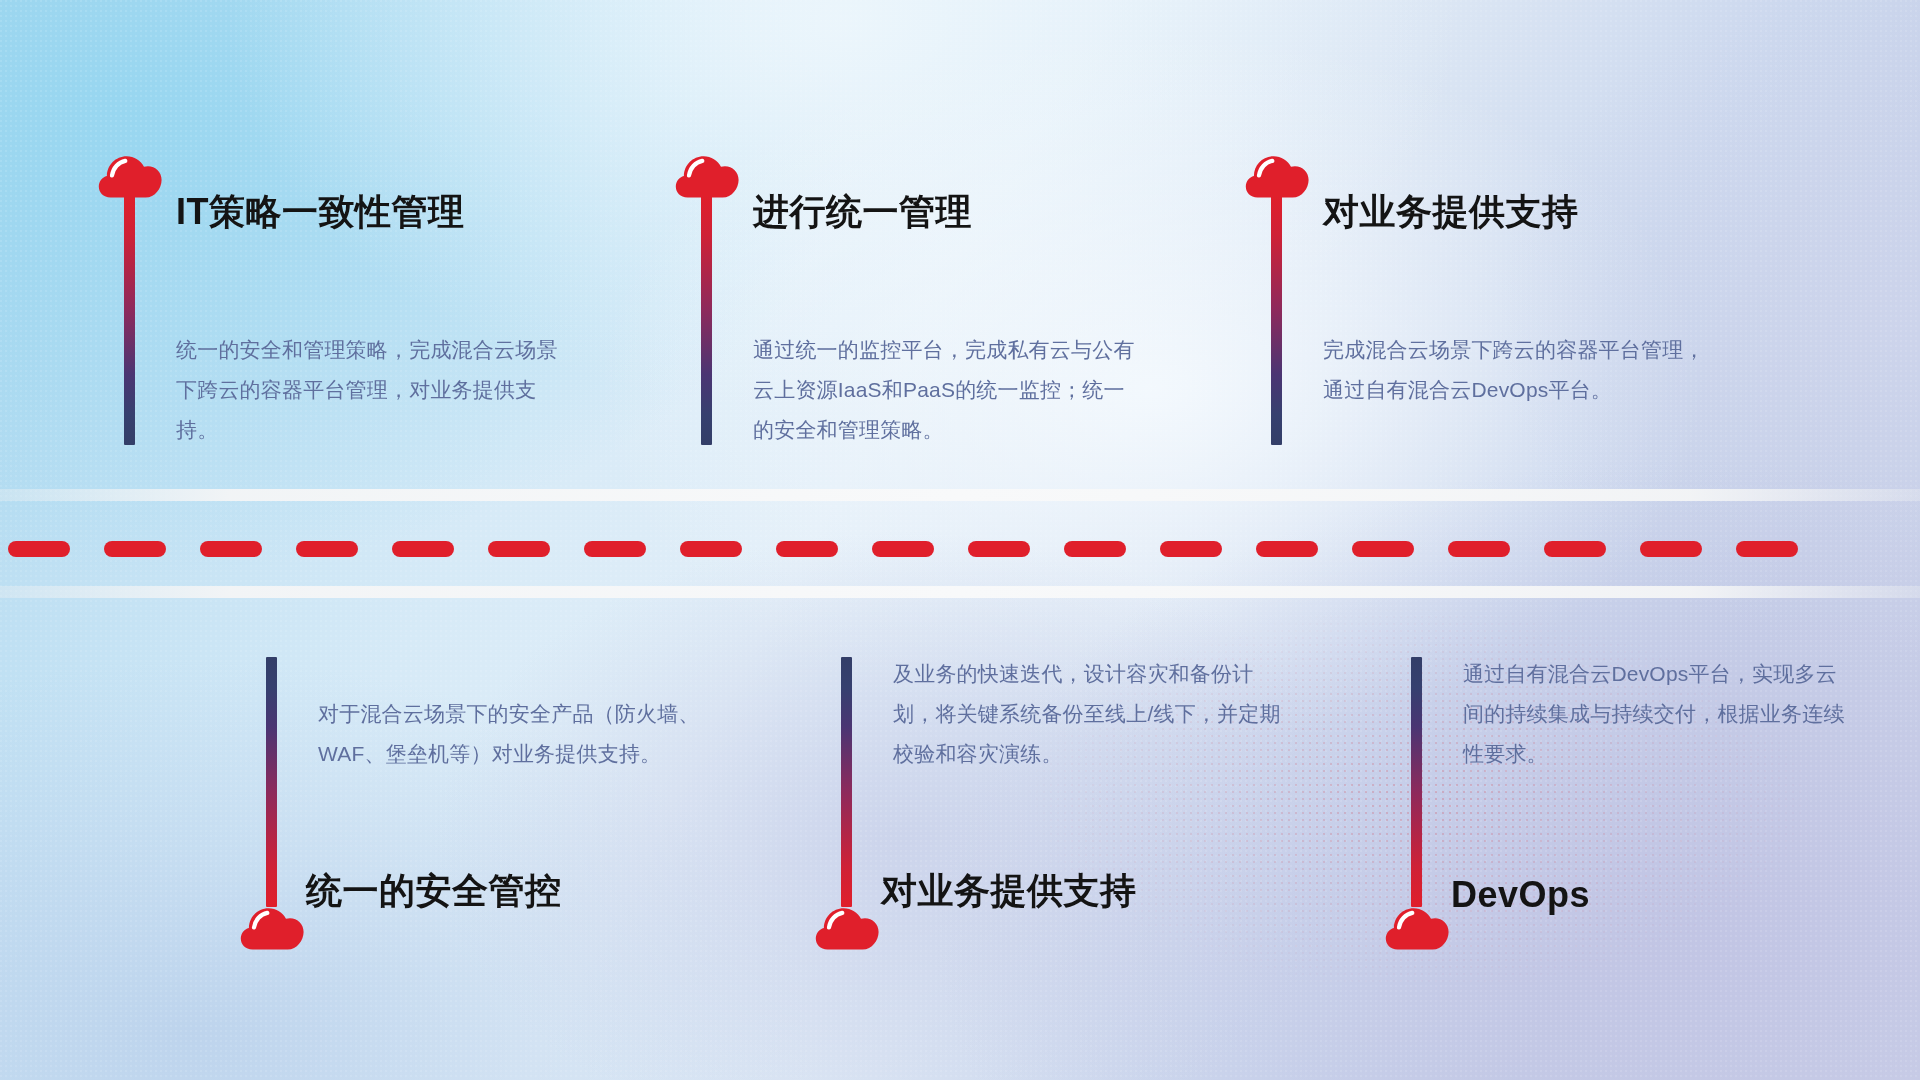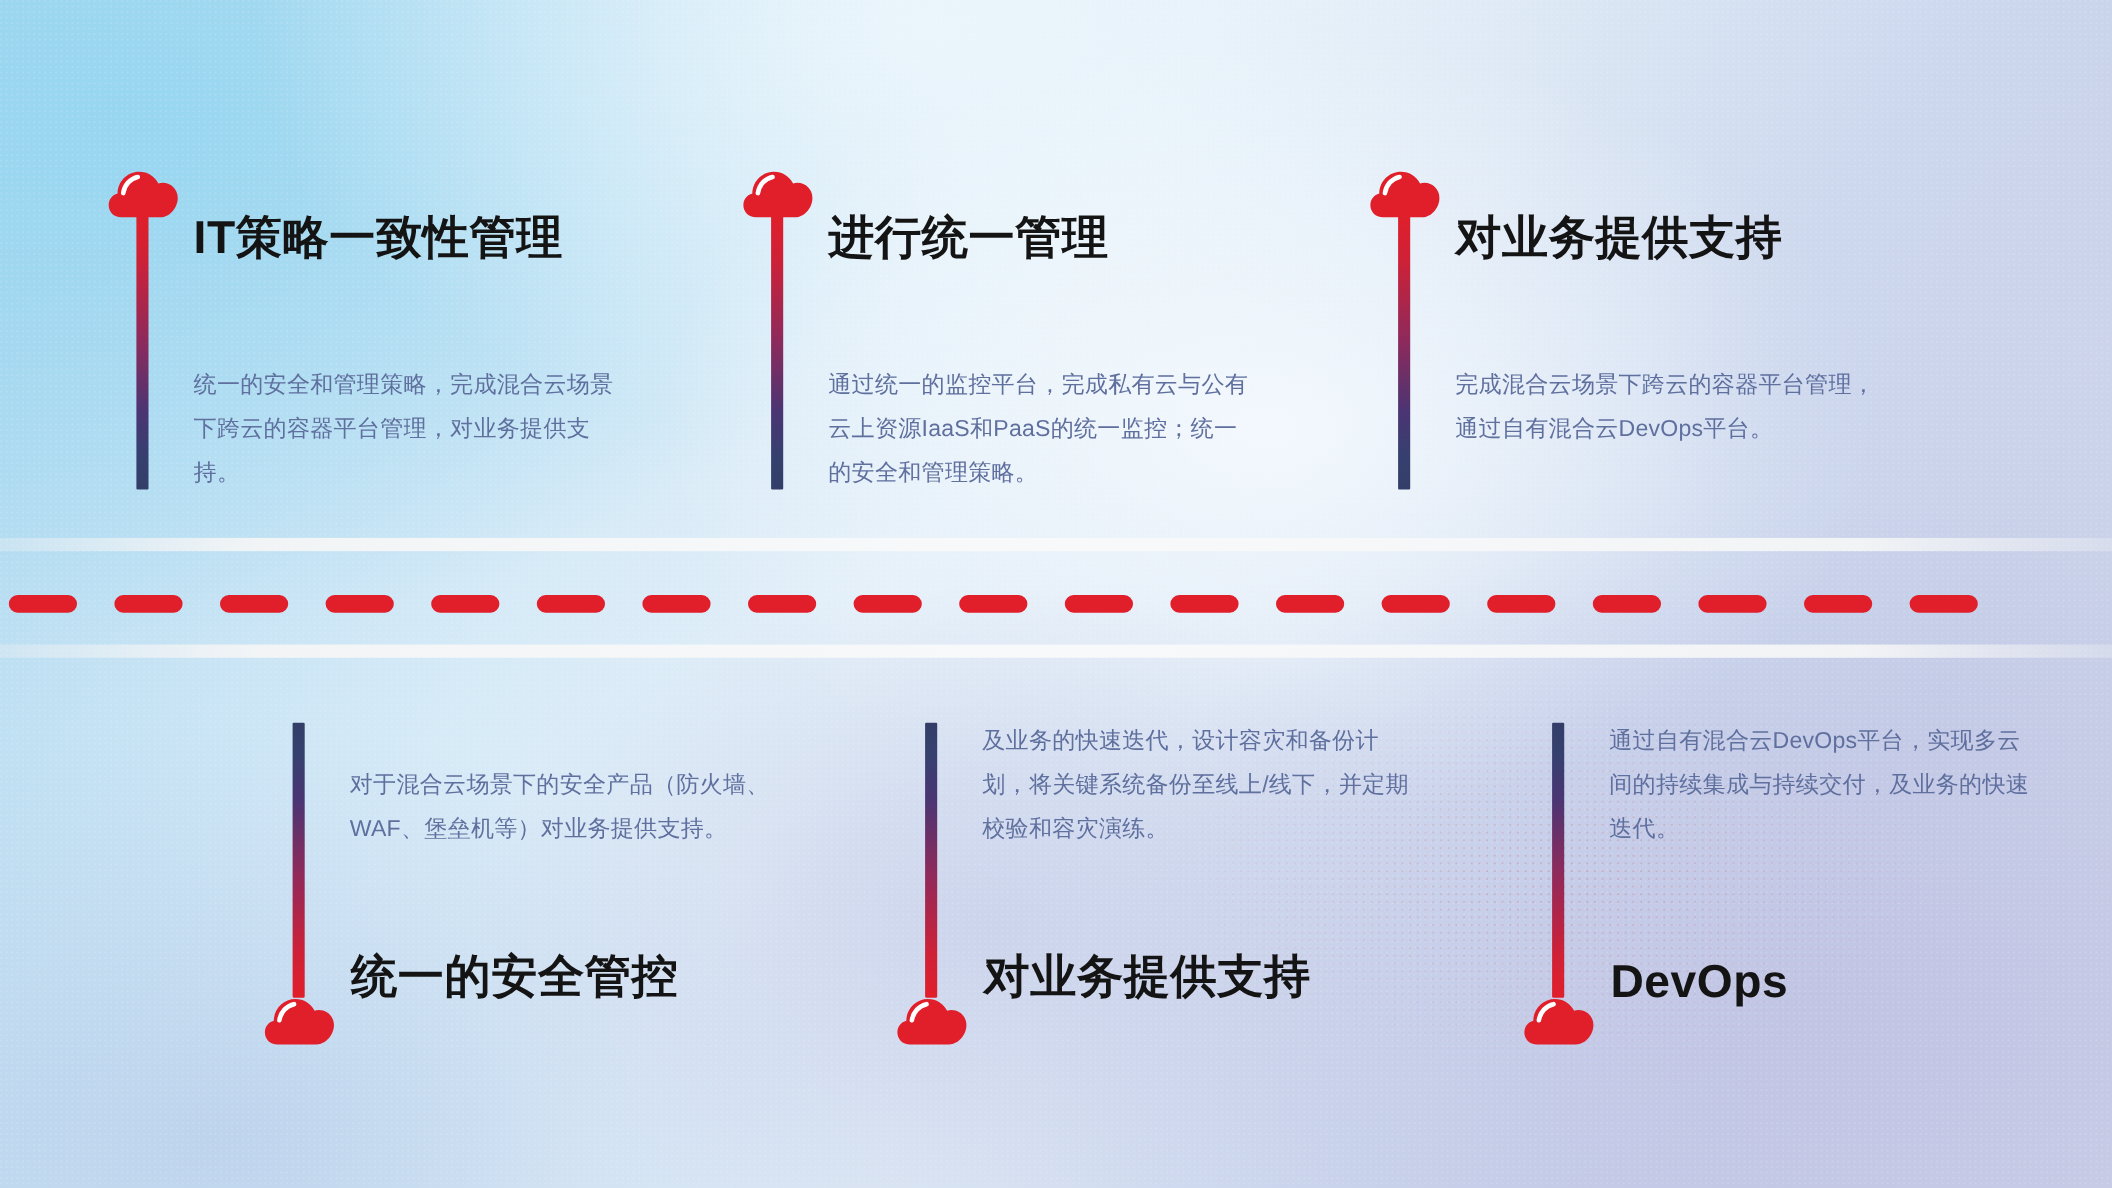--- a/index.html
+++ b/index.html
@@ -138,7 +138,7 @@
   .heading {
     position: absolute;
     white-space: nowrap;
-    font-size: 42px;
+    font-size: 36px;
     font-weight: 700;
     color: #141414;
     letter-spacing: 0.5px;

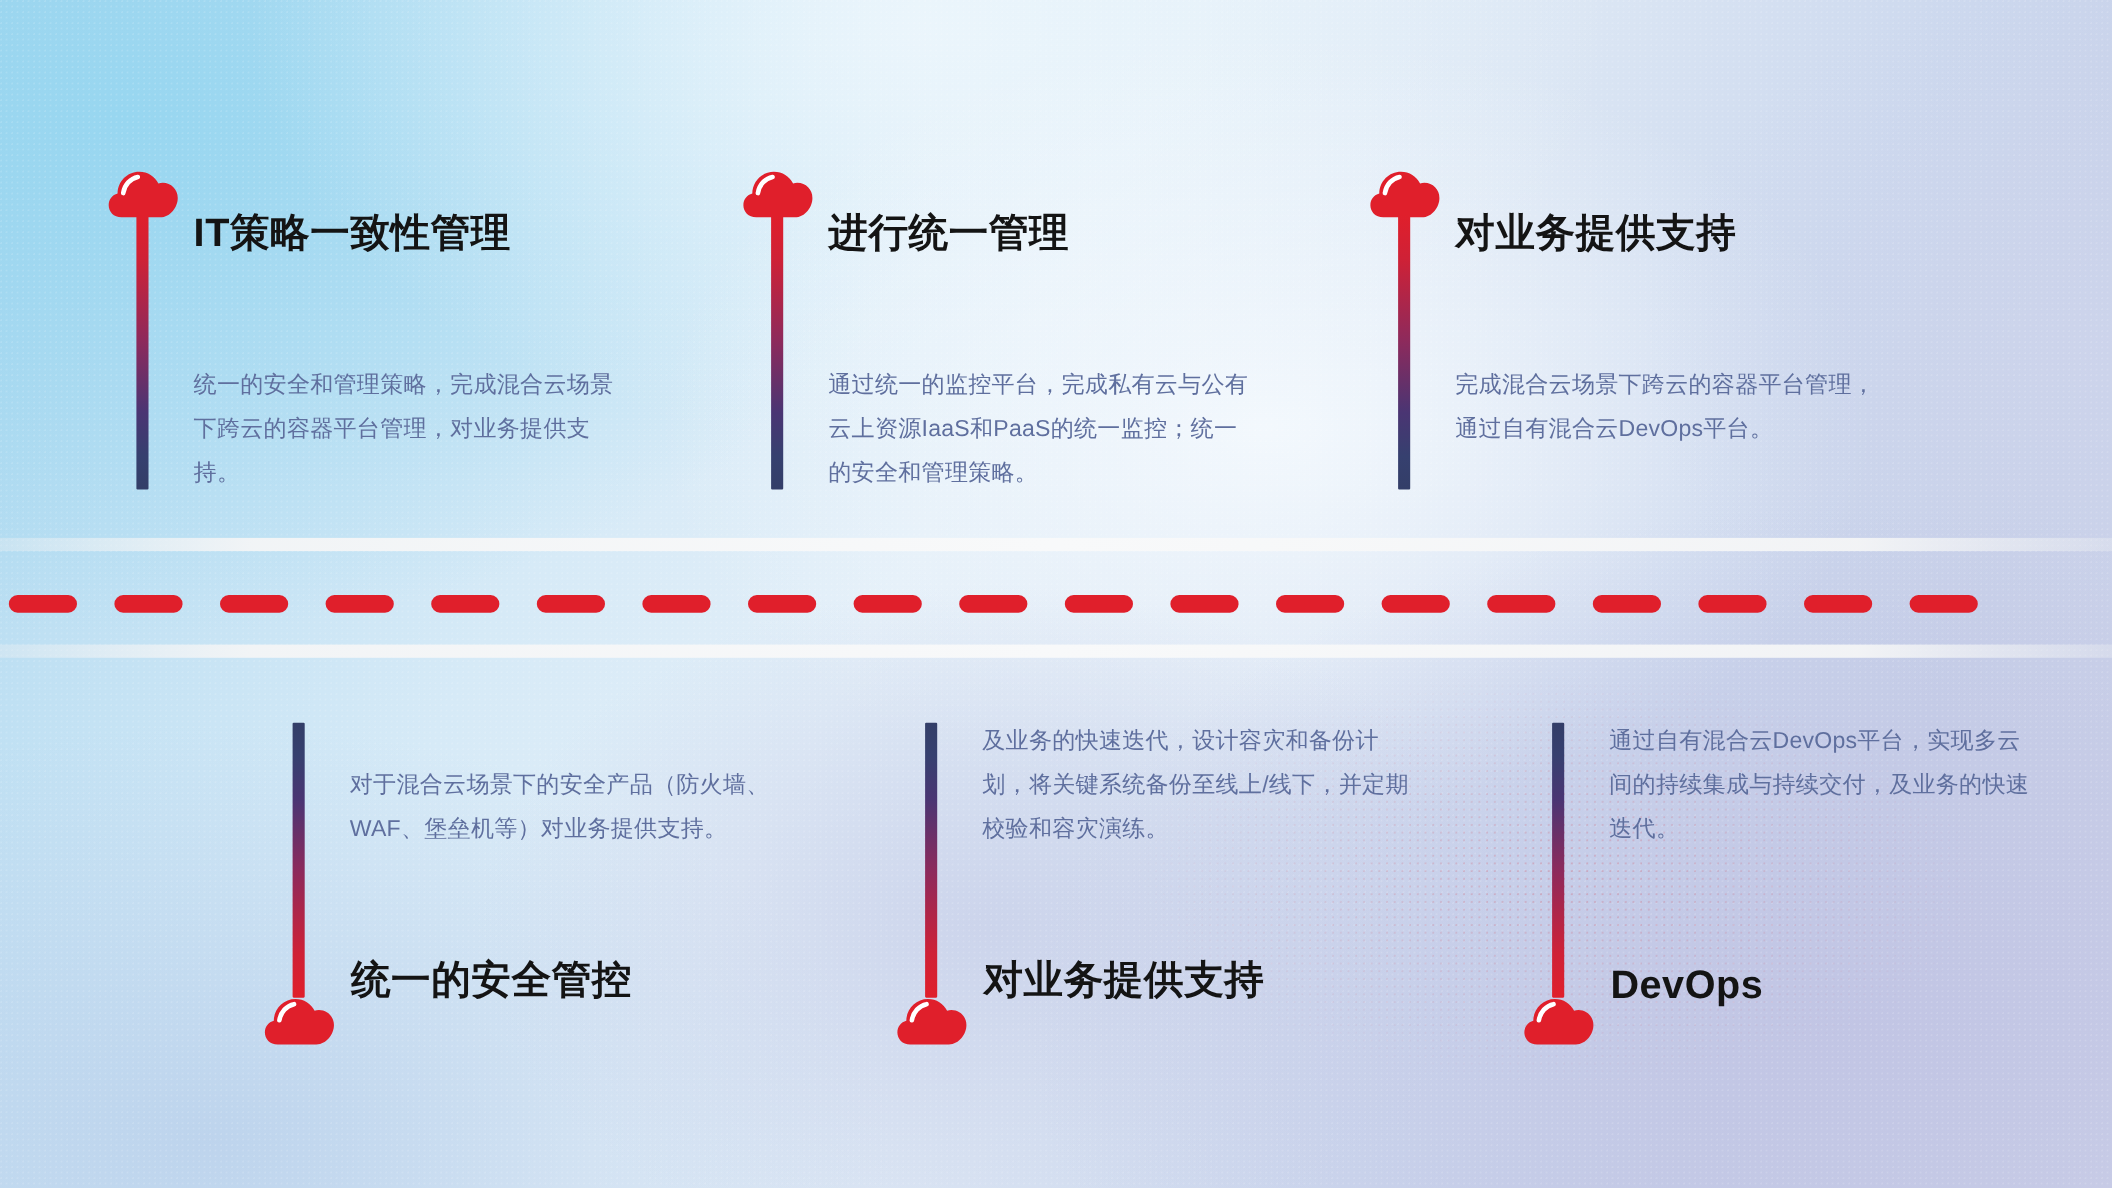--- a/index.html
+++ b/index.html
@@ -309,7 +309,7 @@
       <span class="stem stem-up"></span>
     </div>
     <div class="heading">DevOps</div>
-    <div class="body-text">通过自有混合云DevOps平台，实现多云间的持续集成与持续交付，及业务的快速迭代。</div>
+    <div class="body-text">通过自有混合云DevOps平台，实现多云间的持续集成与持续交付，根据业务连续性要求。</div>
   </div>
 
 </div>

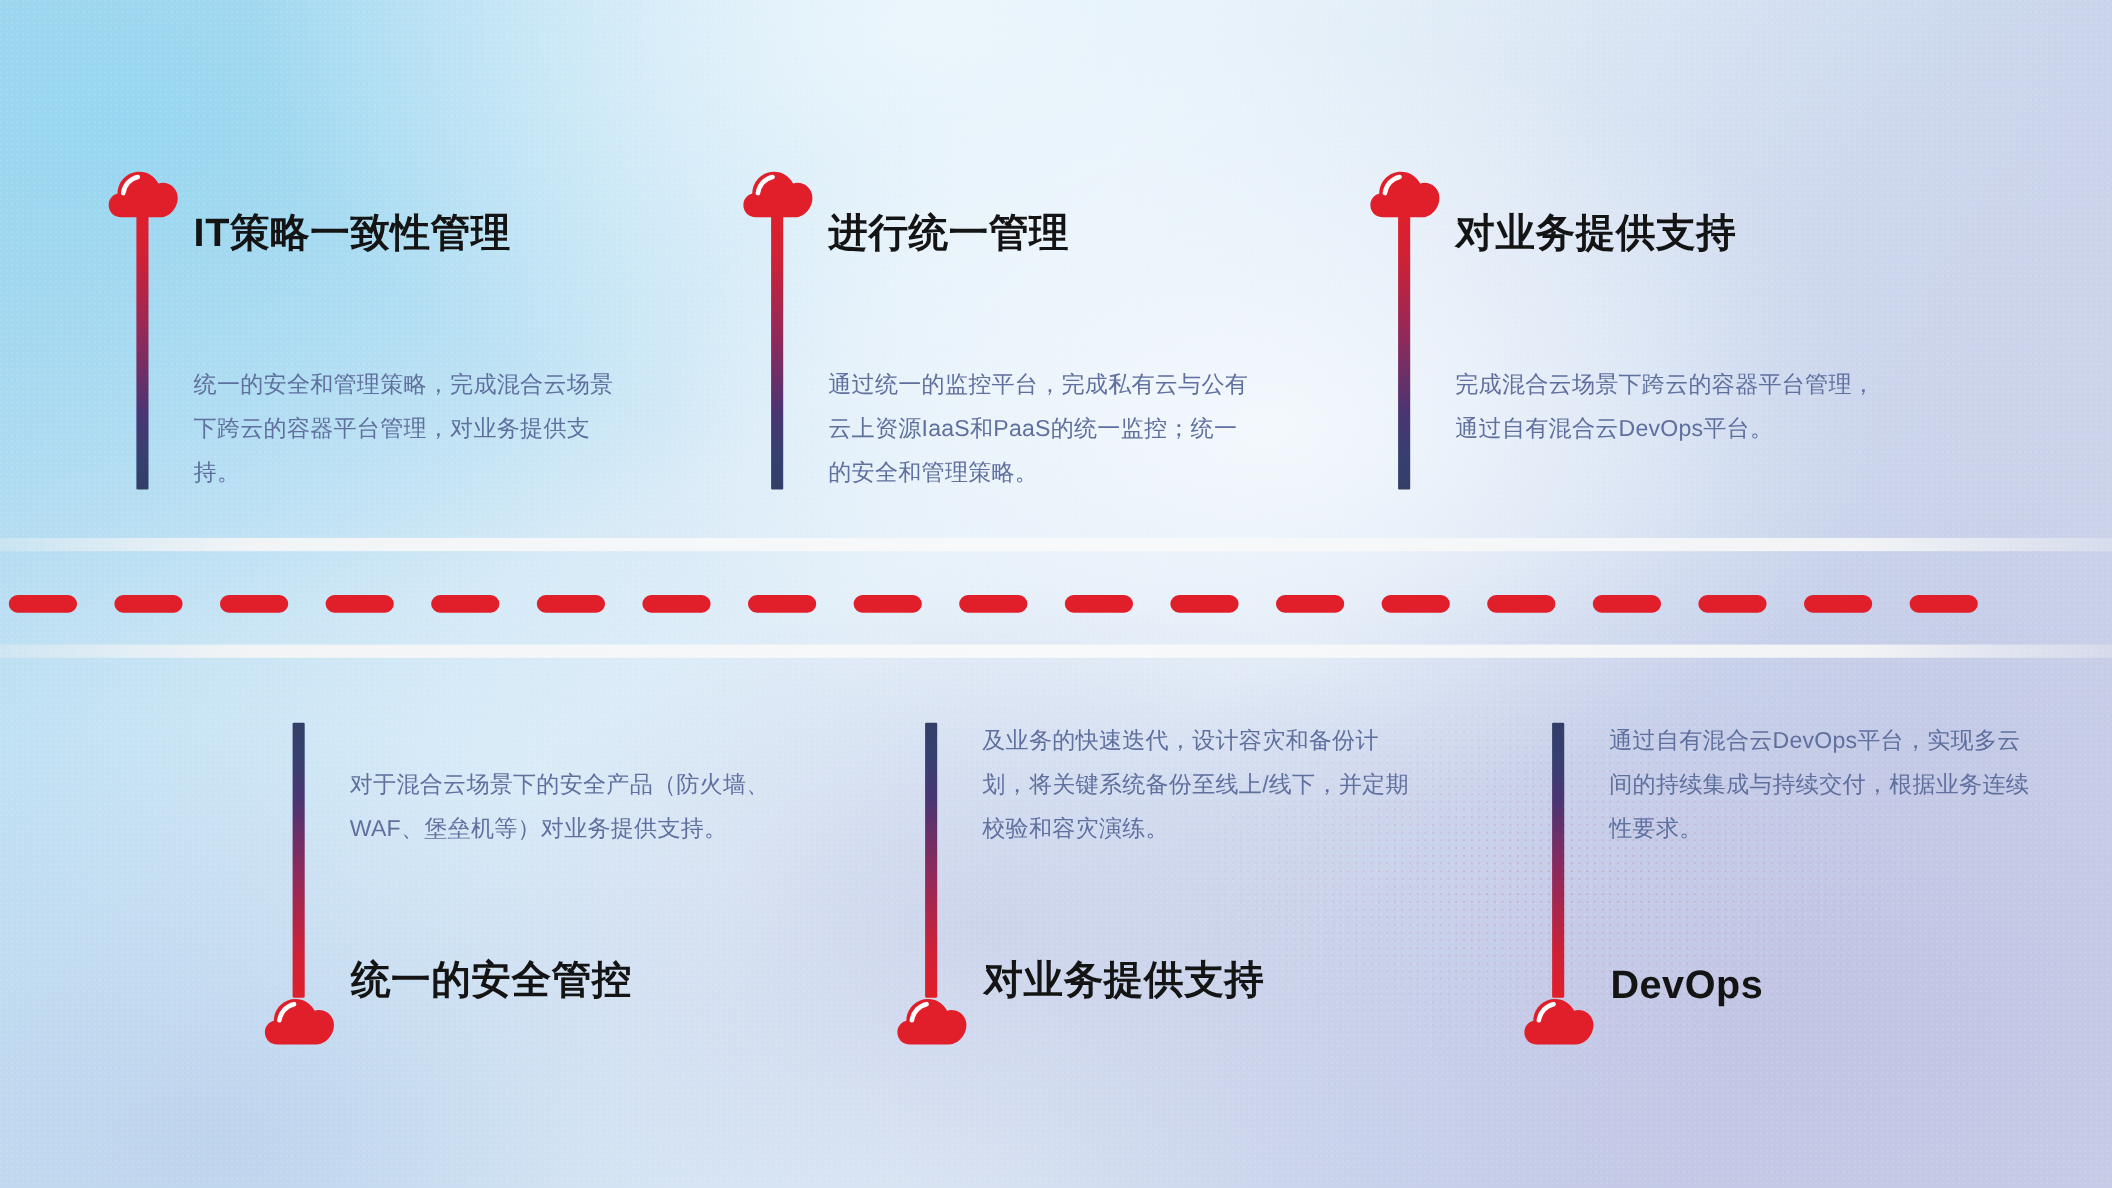--- a/index.html
+++ b/index.html
@@ -159,7 +159,7 @@
   .bottom-col { bottom: 128px; }
   .bottom-col .pin-row { height: 70px; }
   .bottom-col .cloud { top: auto; bottom: 0; }
-  .bottom-col .heading { left: 79px; bottom: 36px; text-align: center; }
+  .bottom-col .heading { left: 66px; bottom: 36px; text-align: center; }
   .bottom-col .body-text { left: 78px; bottom: 178px; }
 
   

